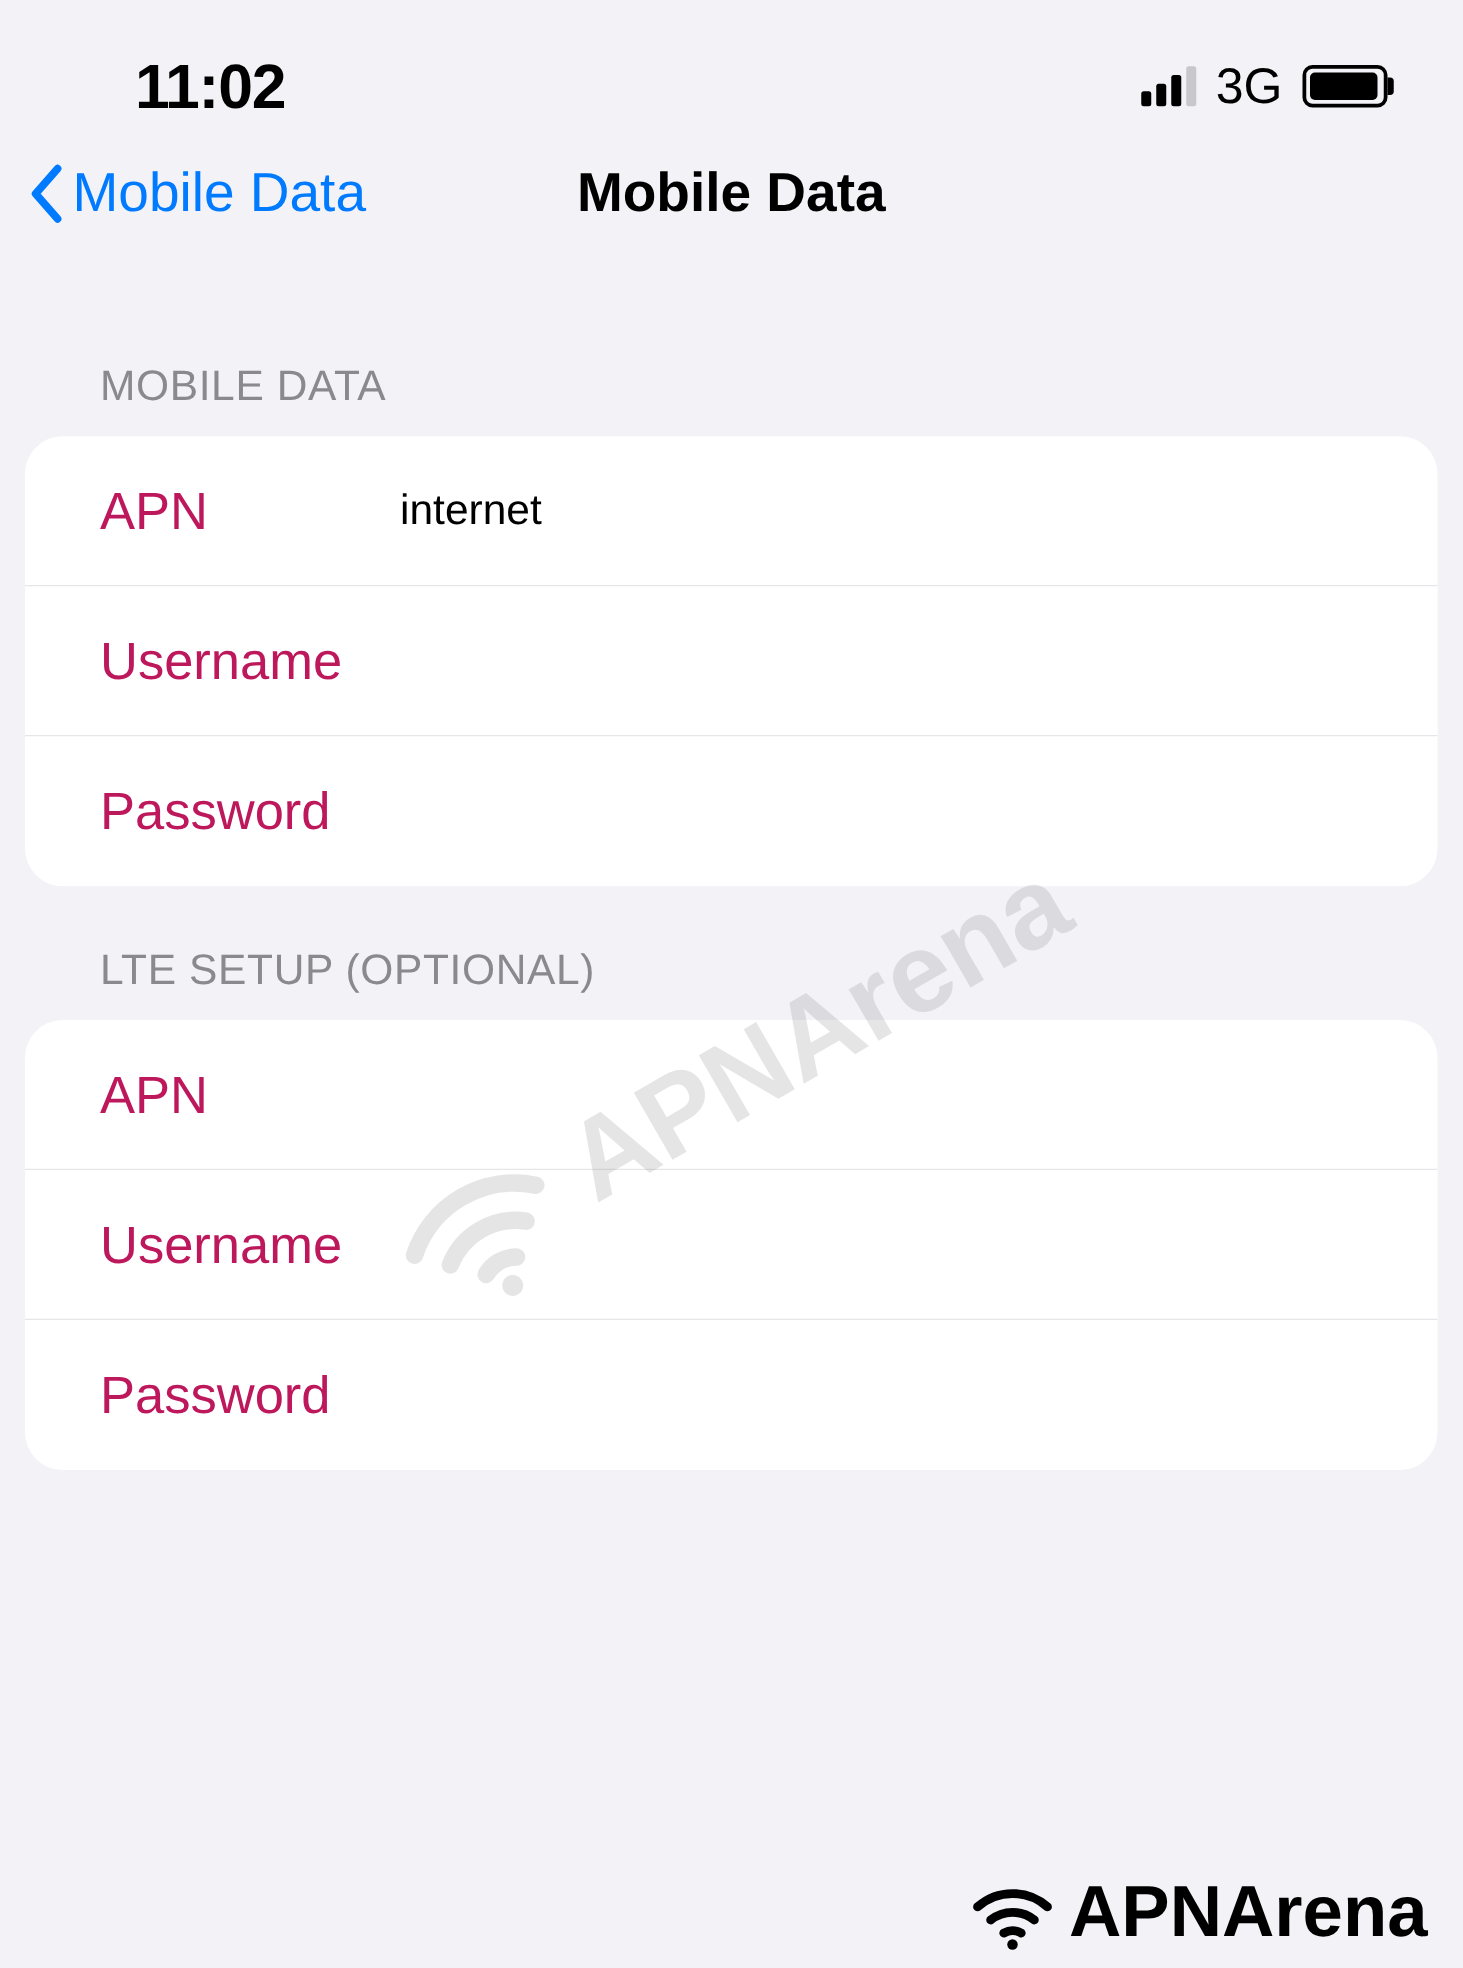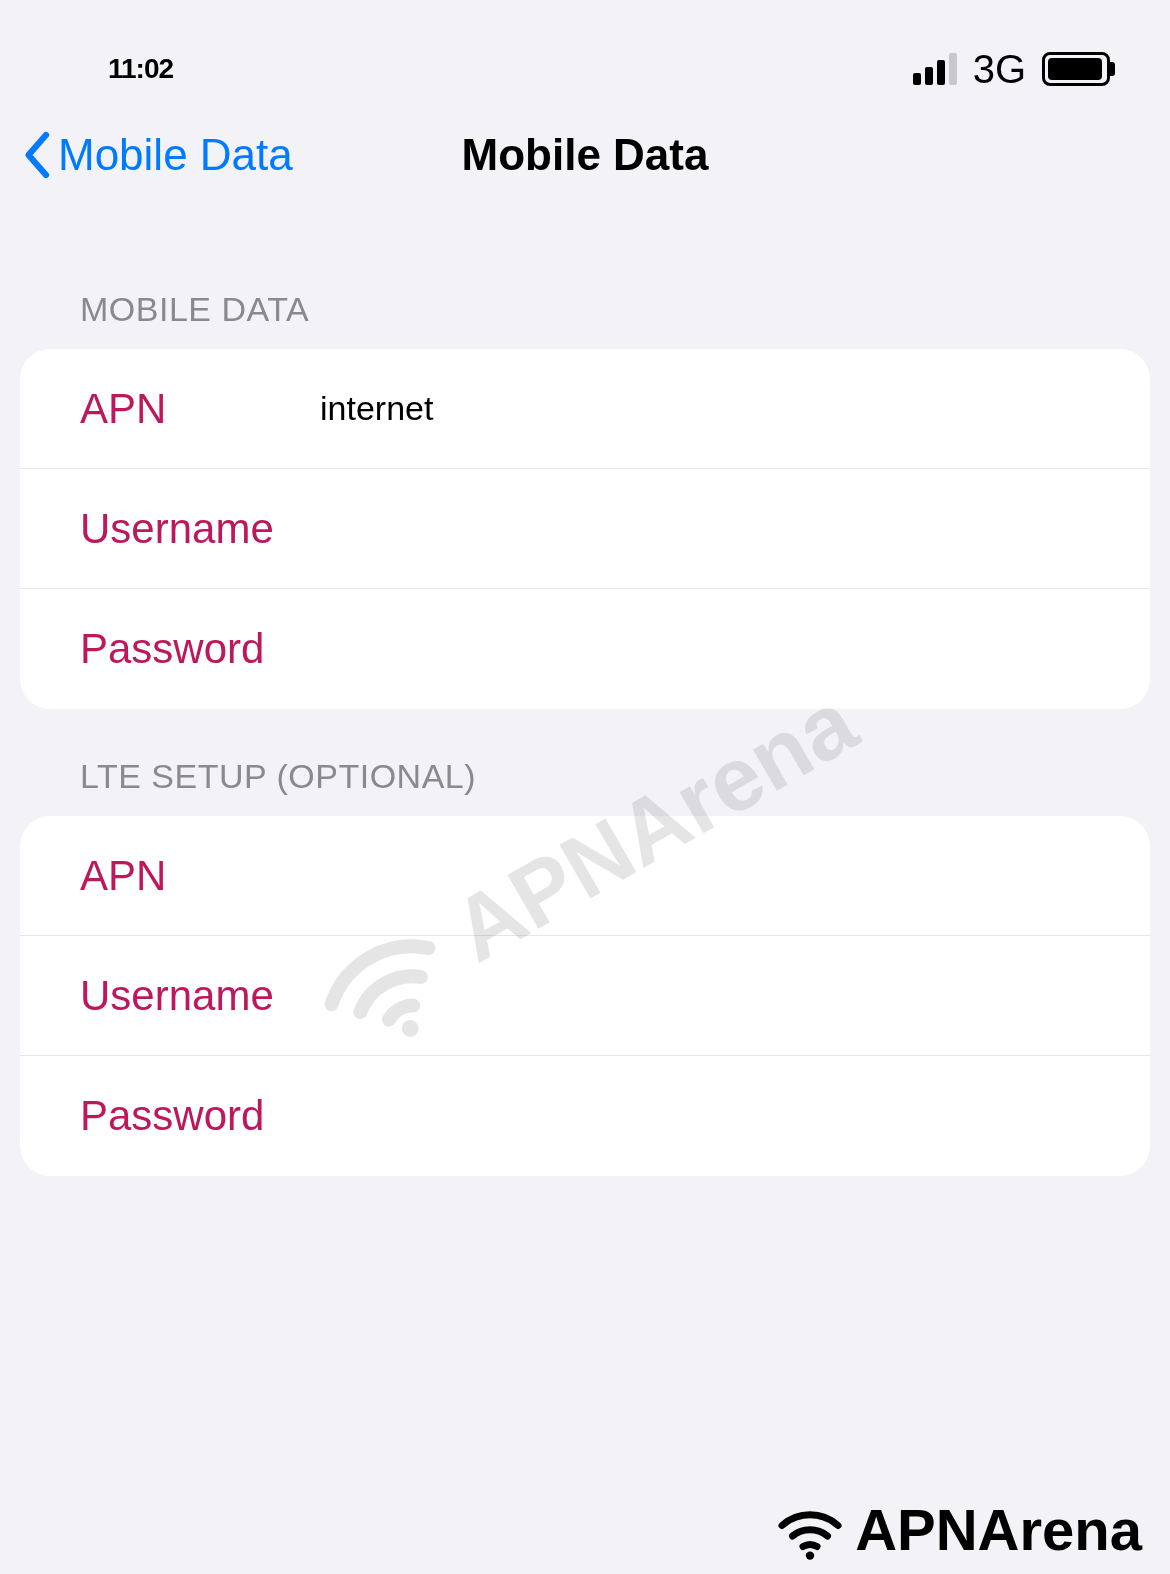--- a/index.html
+++ b/index.html
@@ -25,7 +25,7 @@
       height: 100px;
     }
     .status-time {
-      font-size: 28px;
+      font-size: 50px;
       font-weight: 600;
       letter-spacing: -1px;
       margin-left: 48px;

